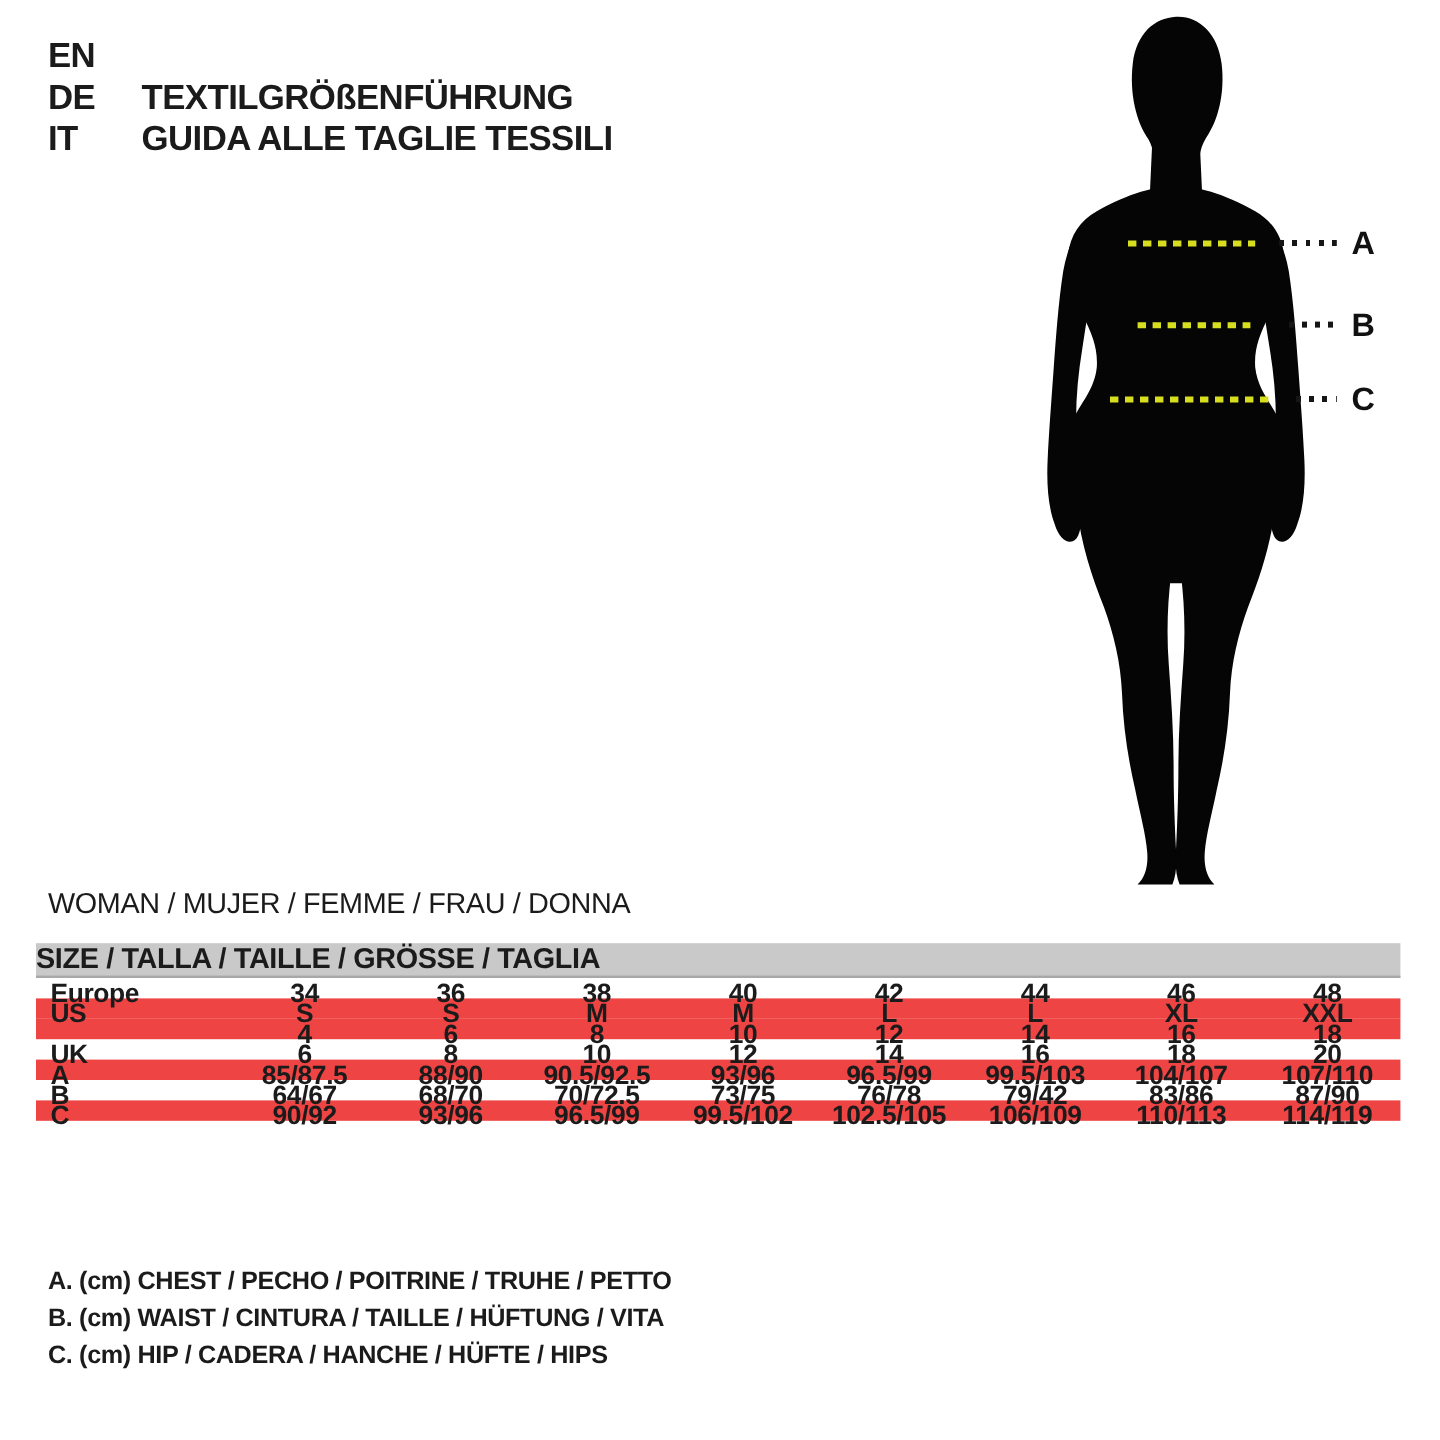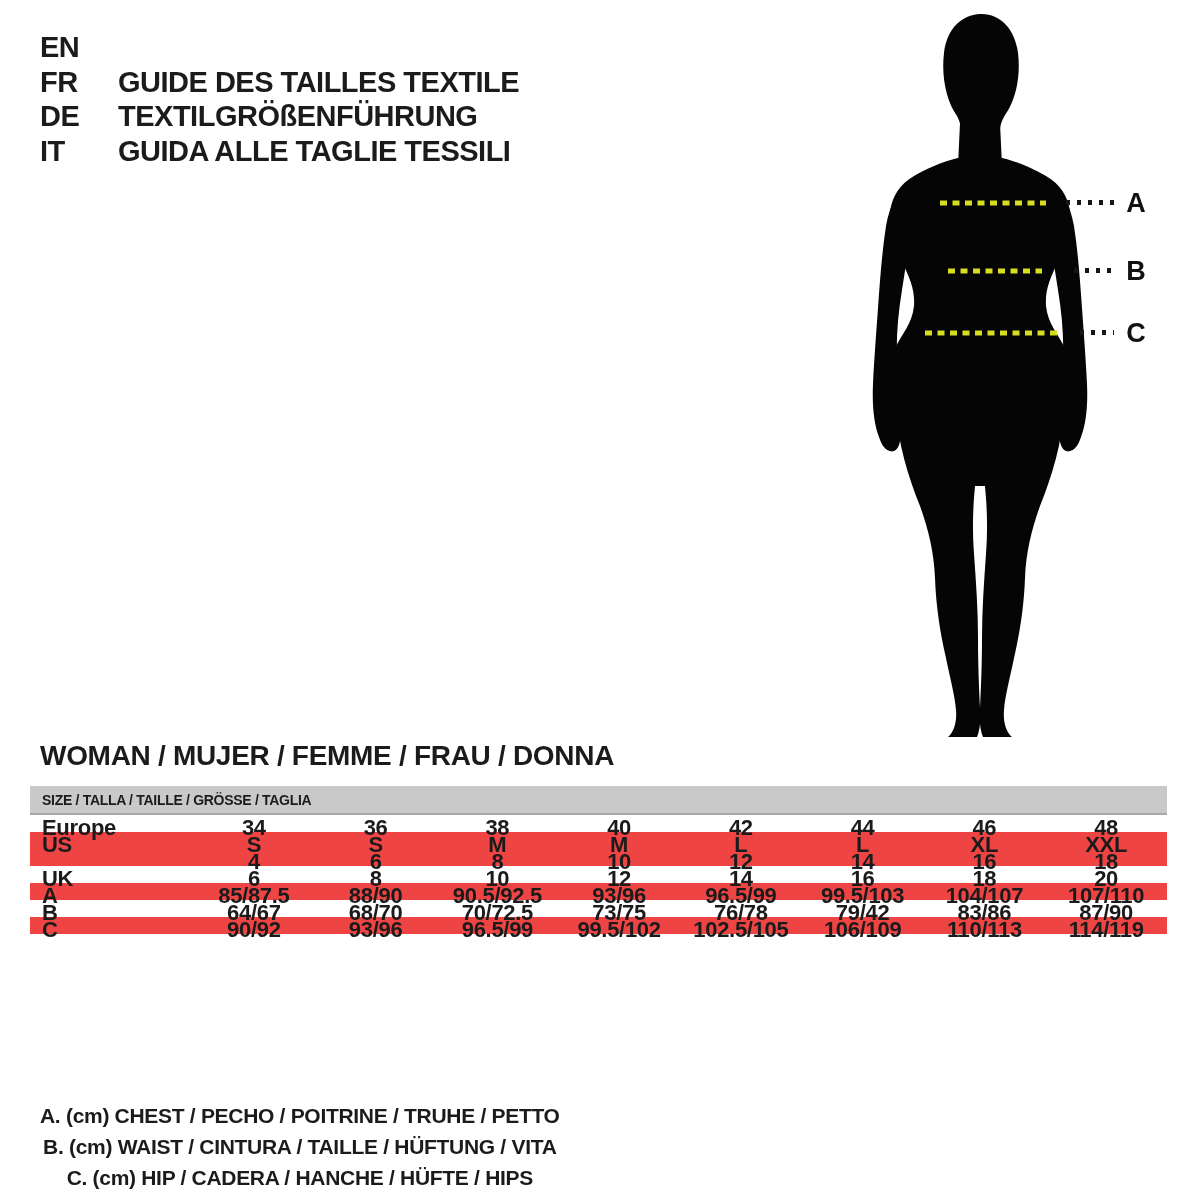--- a/index.html
+++ b/index.html
@@ -47,10 +47,6 @@
   <div class="lang-block">
     <div class="lang-row">
       <span class="lang-code">EN</span>
-    </div>
-    <div class="lang-row">
-      <span class="lang-code">FR</span>
-      <span class="lang-title">GUIDE DES TAILLES TEXTILE</span>
     </div>
     <div class="lang-row">
       <span class="lang-code">DE</span>

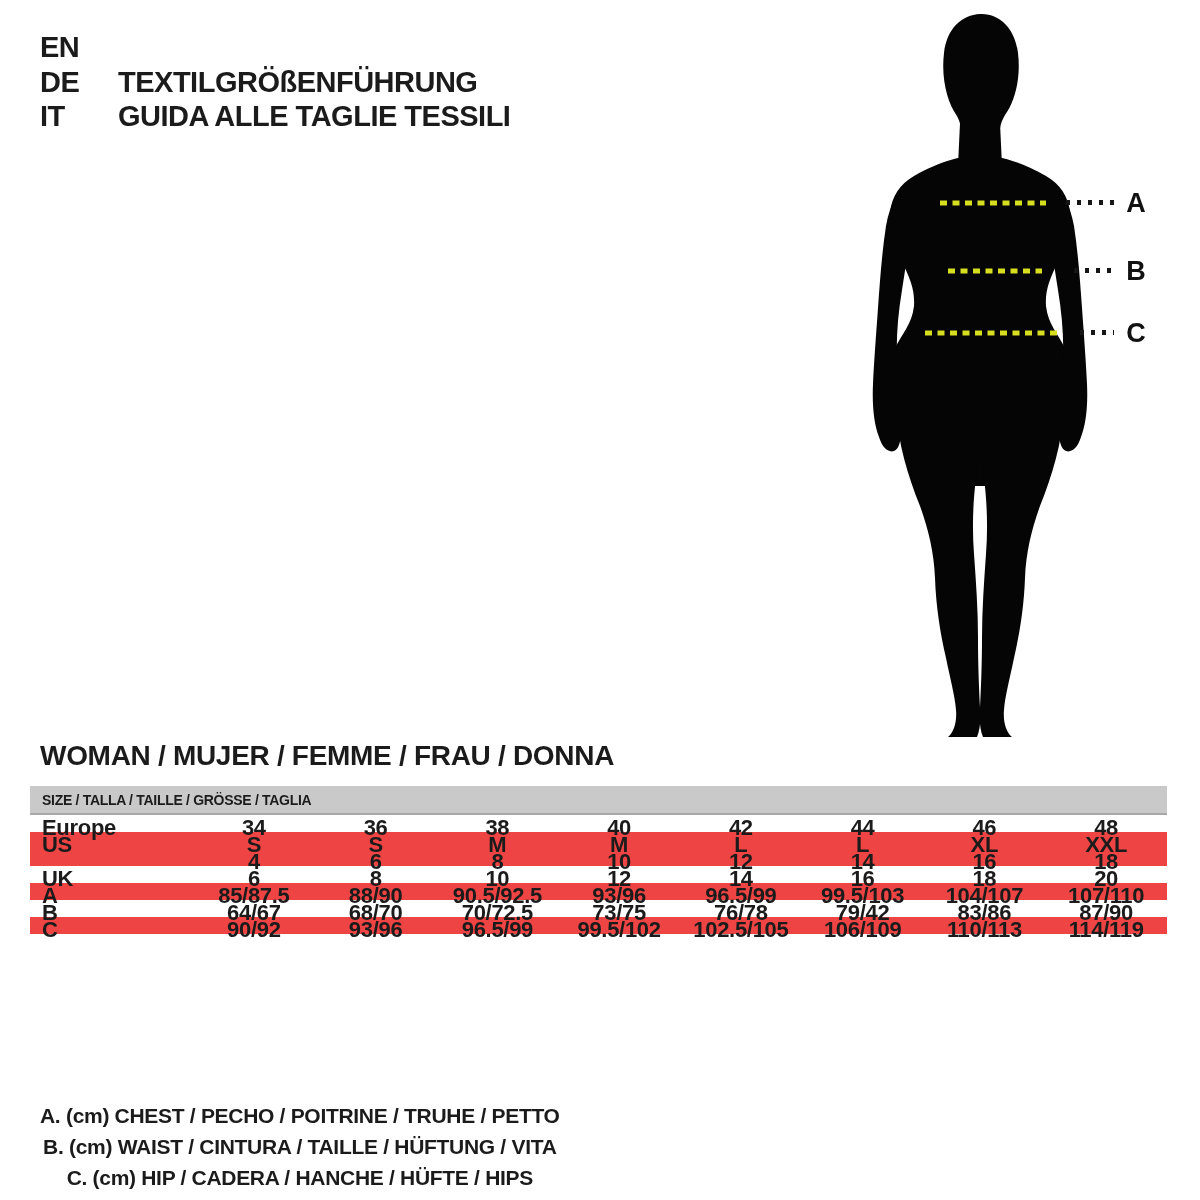--- a/index.html
+++ b/index.html
@@ -23,7 +23,7 @@
   .marker-label.b{left:1118px;top:256px;}
   .marker-label.c{left:1118px;top:318px;}
   
-  .section-title{position:absolute;left:40px;top:740px;font-size:28px;font-weight:700;letter-spacing:-0.3px;}
+  .section-title{position:absolute;left:40px;top:740px;font-size:24px;font-weight:400;letter-spacing:-0.3px;}
   
   .size-table{position:absolute;left:30px;top:786px;width:1137px;}
   .thead{

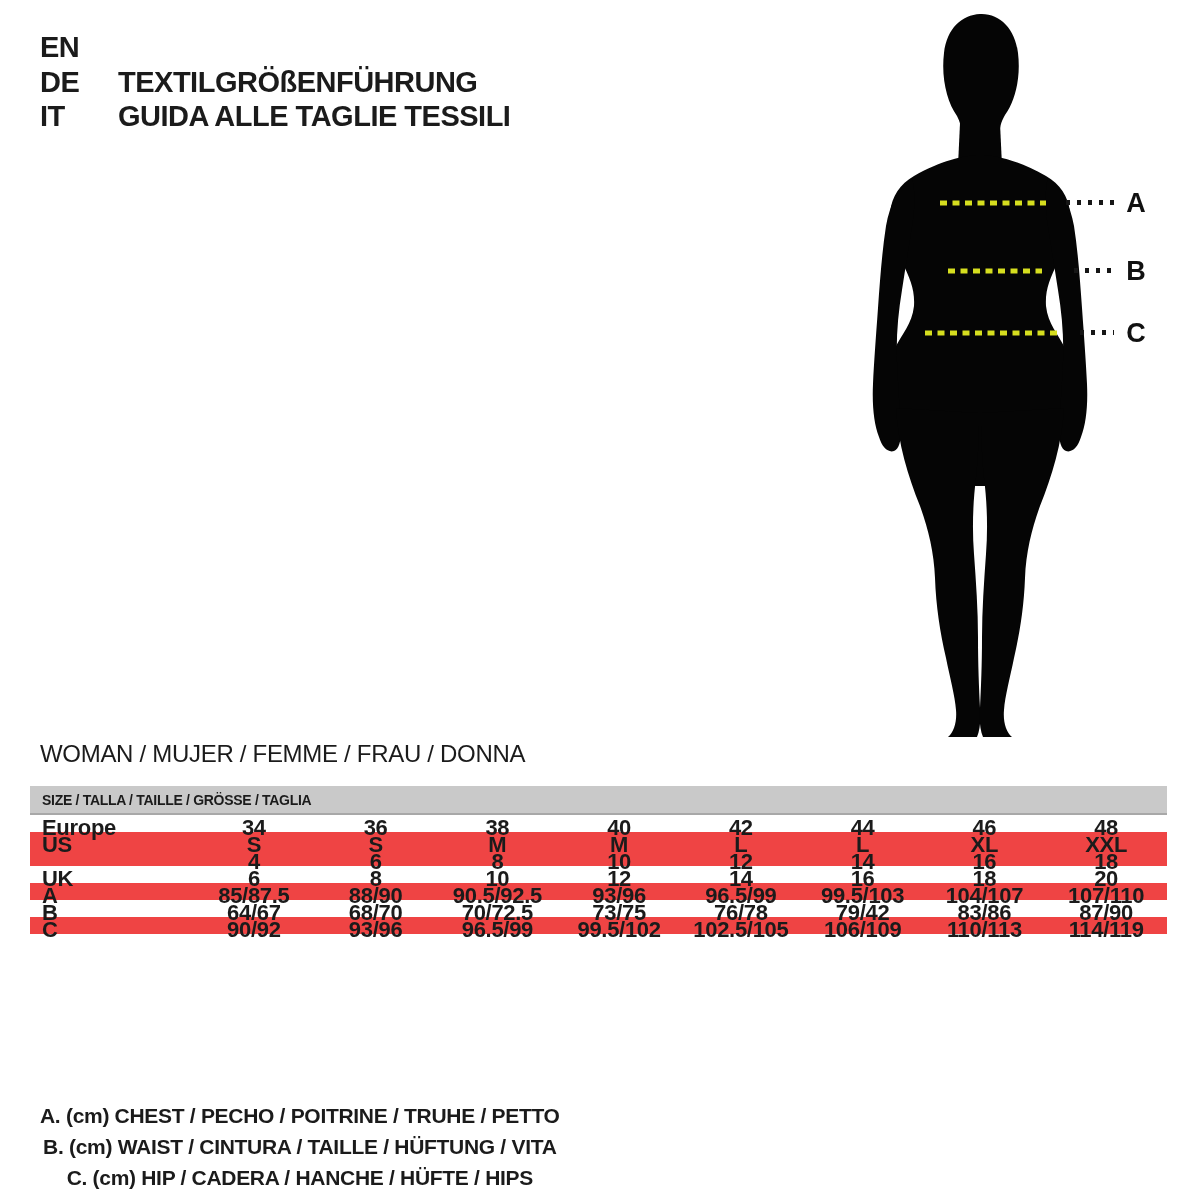--- a/index.html
+++ b/index.html
@@ -28,8 +28,8 @@
   .size-table{position:absolute;left:30px;top:786px;width:1137px;}
   .thead{
     height:29px;background:#c9c9c9;border-bottom:2px solid #a8a8a8;
-    display:flex;align-items:center;padding-left:12px;box-sizing:border-box;
-    font-size:14px;font-weight:700;letter-spacing:-0.3px;
+    display:flex;align-items:center;box-sizing:border-box;
+    font-size:24px;font-weight:700;letter-spacing:-0.3px;
   }
   .trow{display:grid;grid-template-columns:163px repeat(8,1fr);height:17px;align-items:center;}
   .trow.shaded{background:#ef4444;}

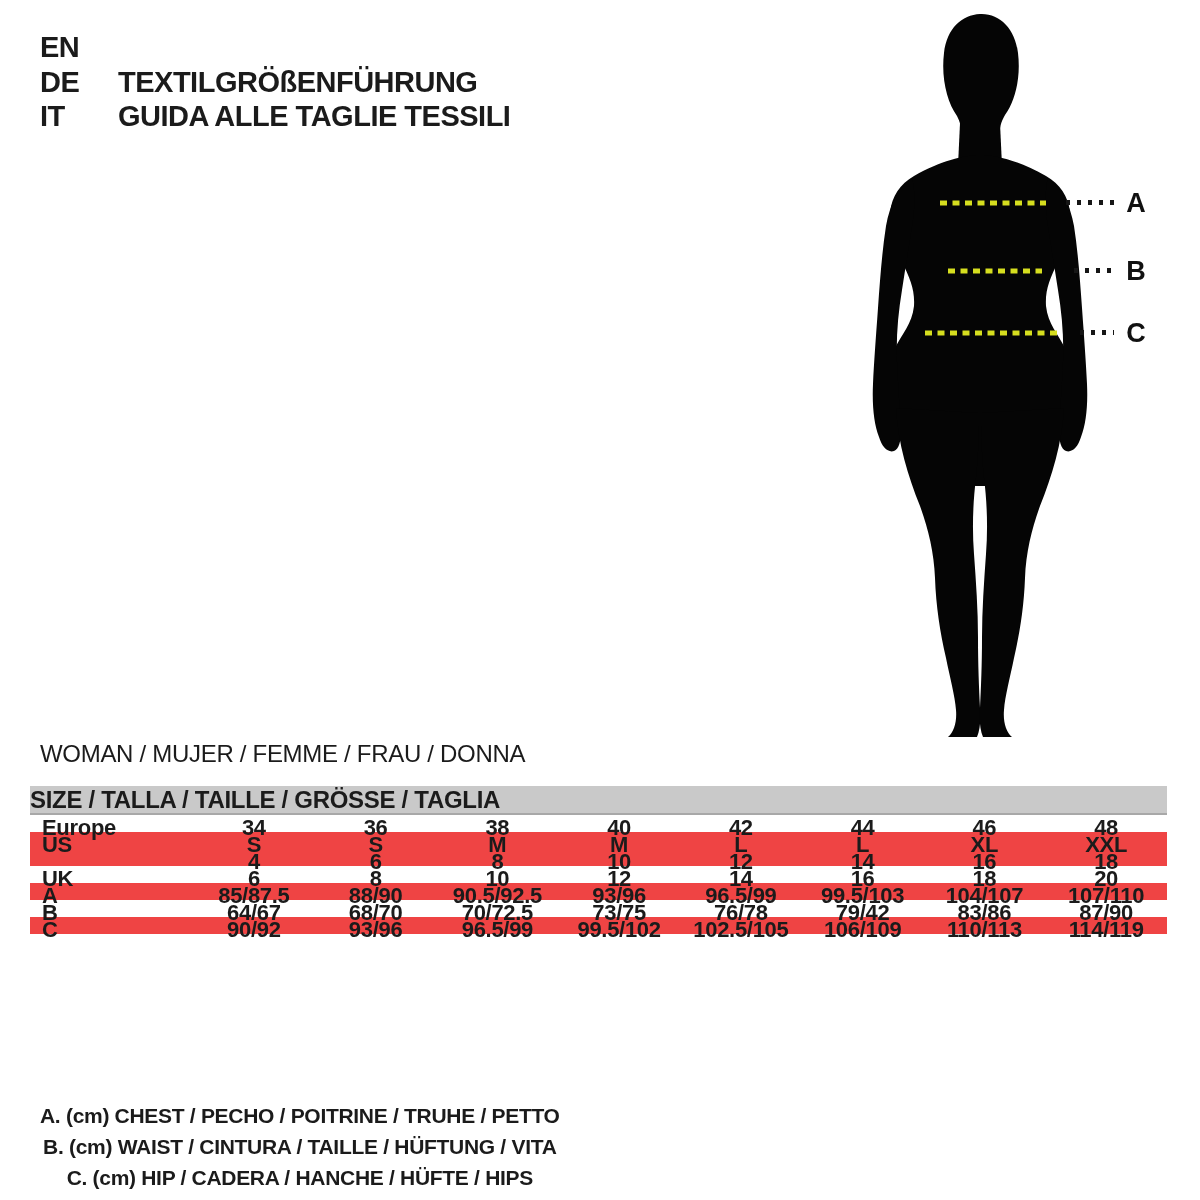--- a/index.html
+++ b/index.html
@@ -36,7 +36,7 @@
   .cell{font-size:22px;font-weight:700;text-align:center;letter-spacing:-0.3px;white-space:nowrap;}
   .cell.rowlabel{text-align:left;padding-left:12px;}
   
-  .legend{position:absolute;left:40px;top:1100px;text-align:center;}
+  .legend{position:absolute;left:40px;top:1052px;}
   .legend-line{font-size:21px;font-weight:700;line-height:31px;letter-spacing:-0.3px;white-space:nowrap;}
 </style>
 </head>

